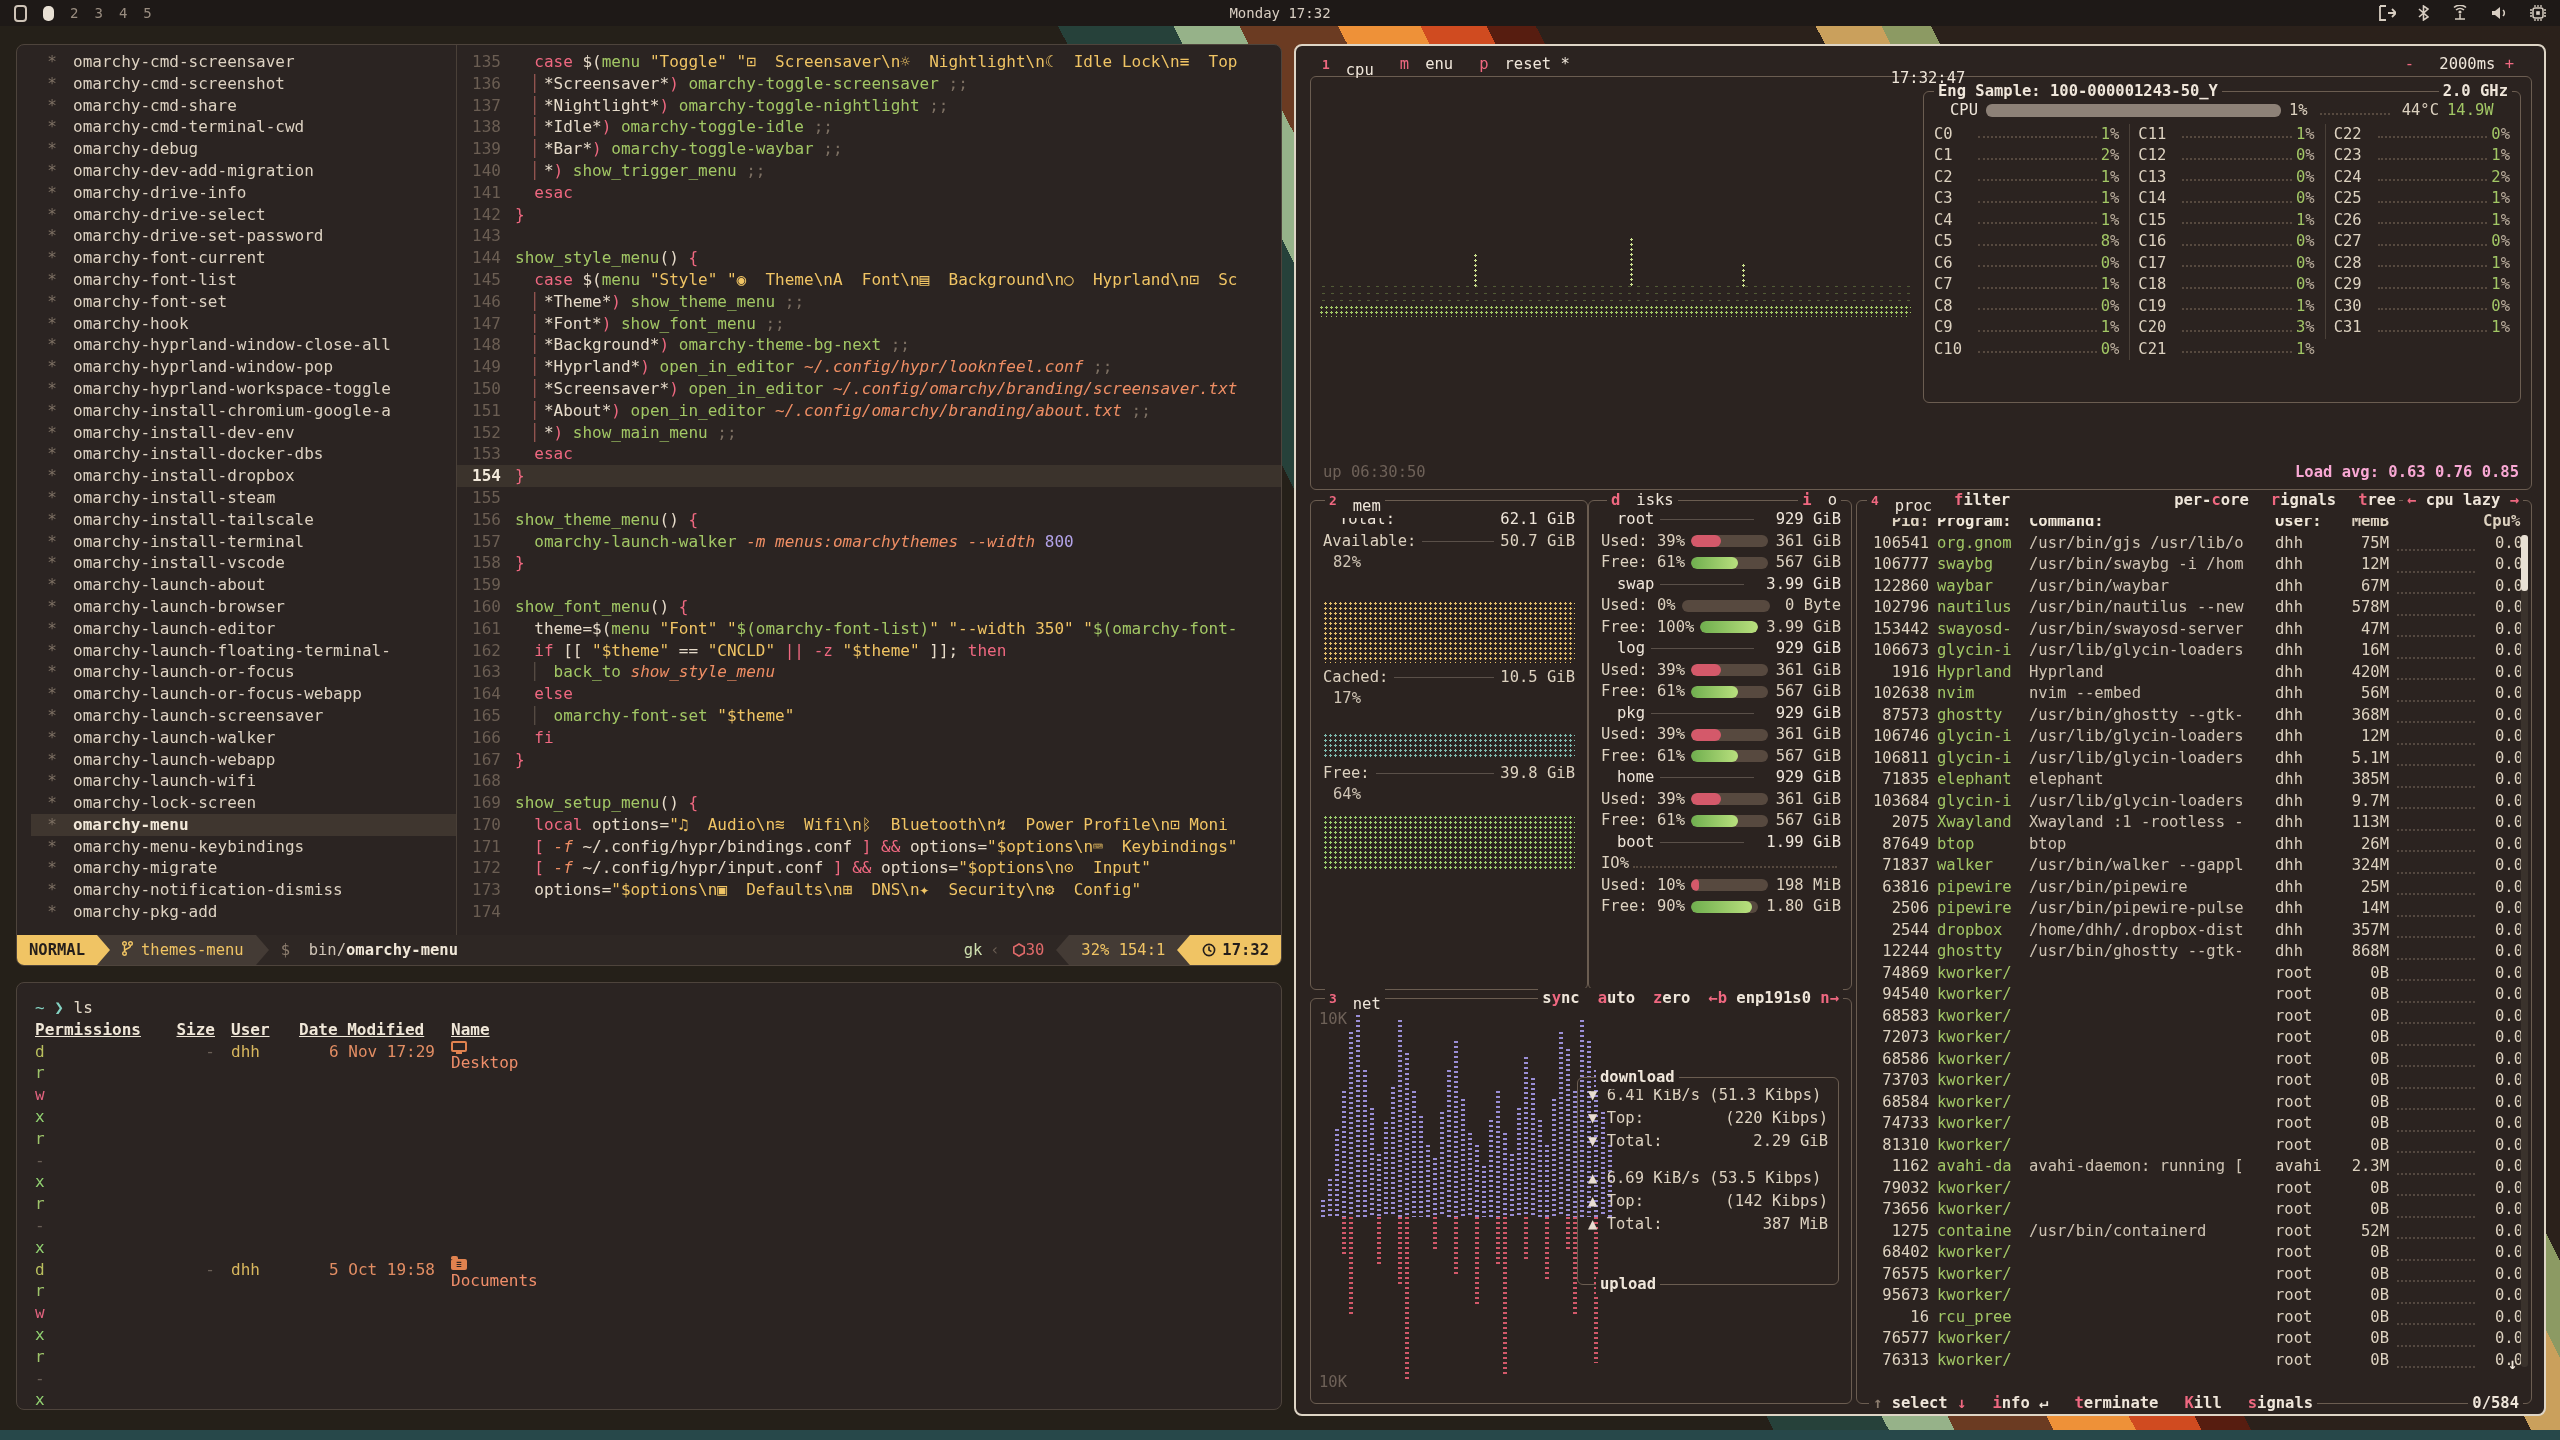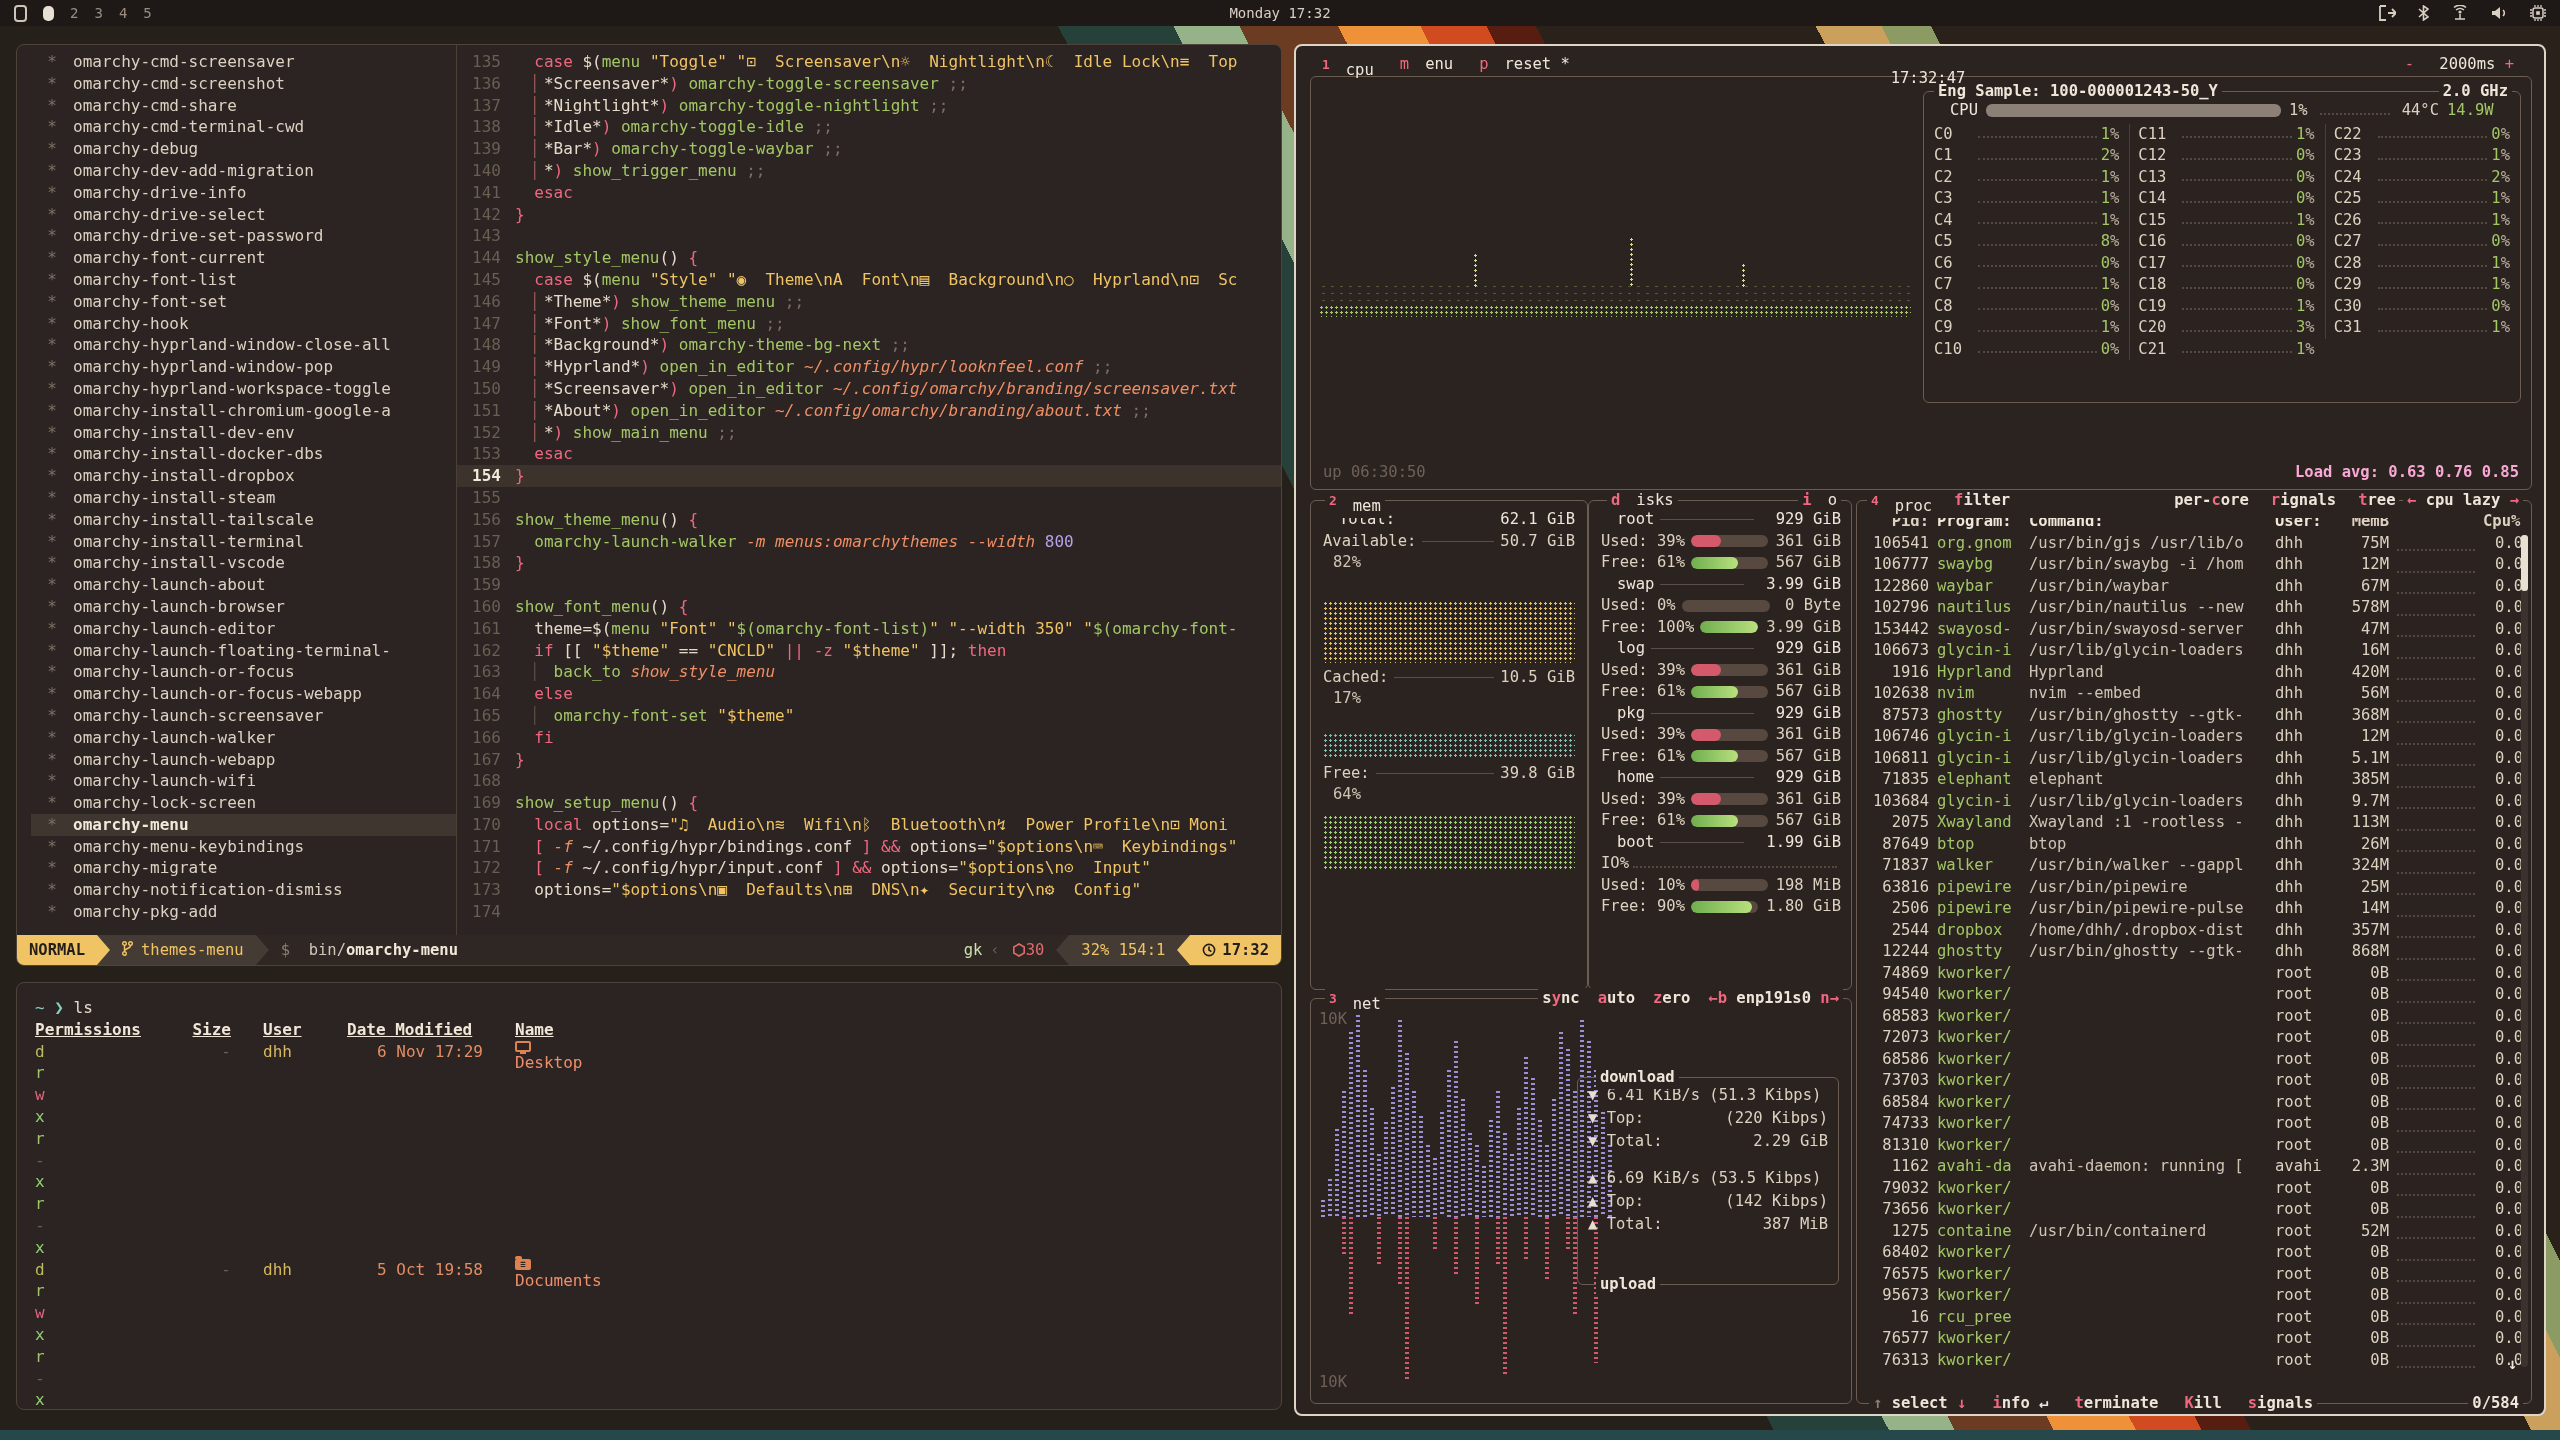--- a/index.html
+++ b/index.html
@@ -69,7 +69,7 @@
 #sh-body{padding:14px 18px;font-size:16px;line-height:21.8px;white-space:pre;}
 .shrow{display:flex;height:21.8px;align-items:center;}
 .p-tilde{color:var(--teal);} .p-chev{color:var(--teal);font-weight:bold;}
-.ls-grid{display:grid;grid-template-columns:118px 46px 52px 136px 1fr;column-gap:32px;}
+.ls-grid{display:grid;grid-template-columns:118px 46px 52px 136px 1fr;column-gap:16px;}
 .ls-grid span{display:block;}
 .lsh{color:#f0e7d8;font-weight:bold;text-decoration:underline;}
 .ls-size{text-align:right;color:#6a5f57;}

